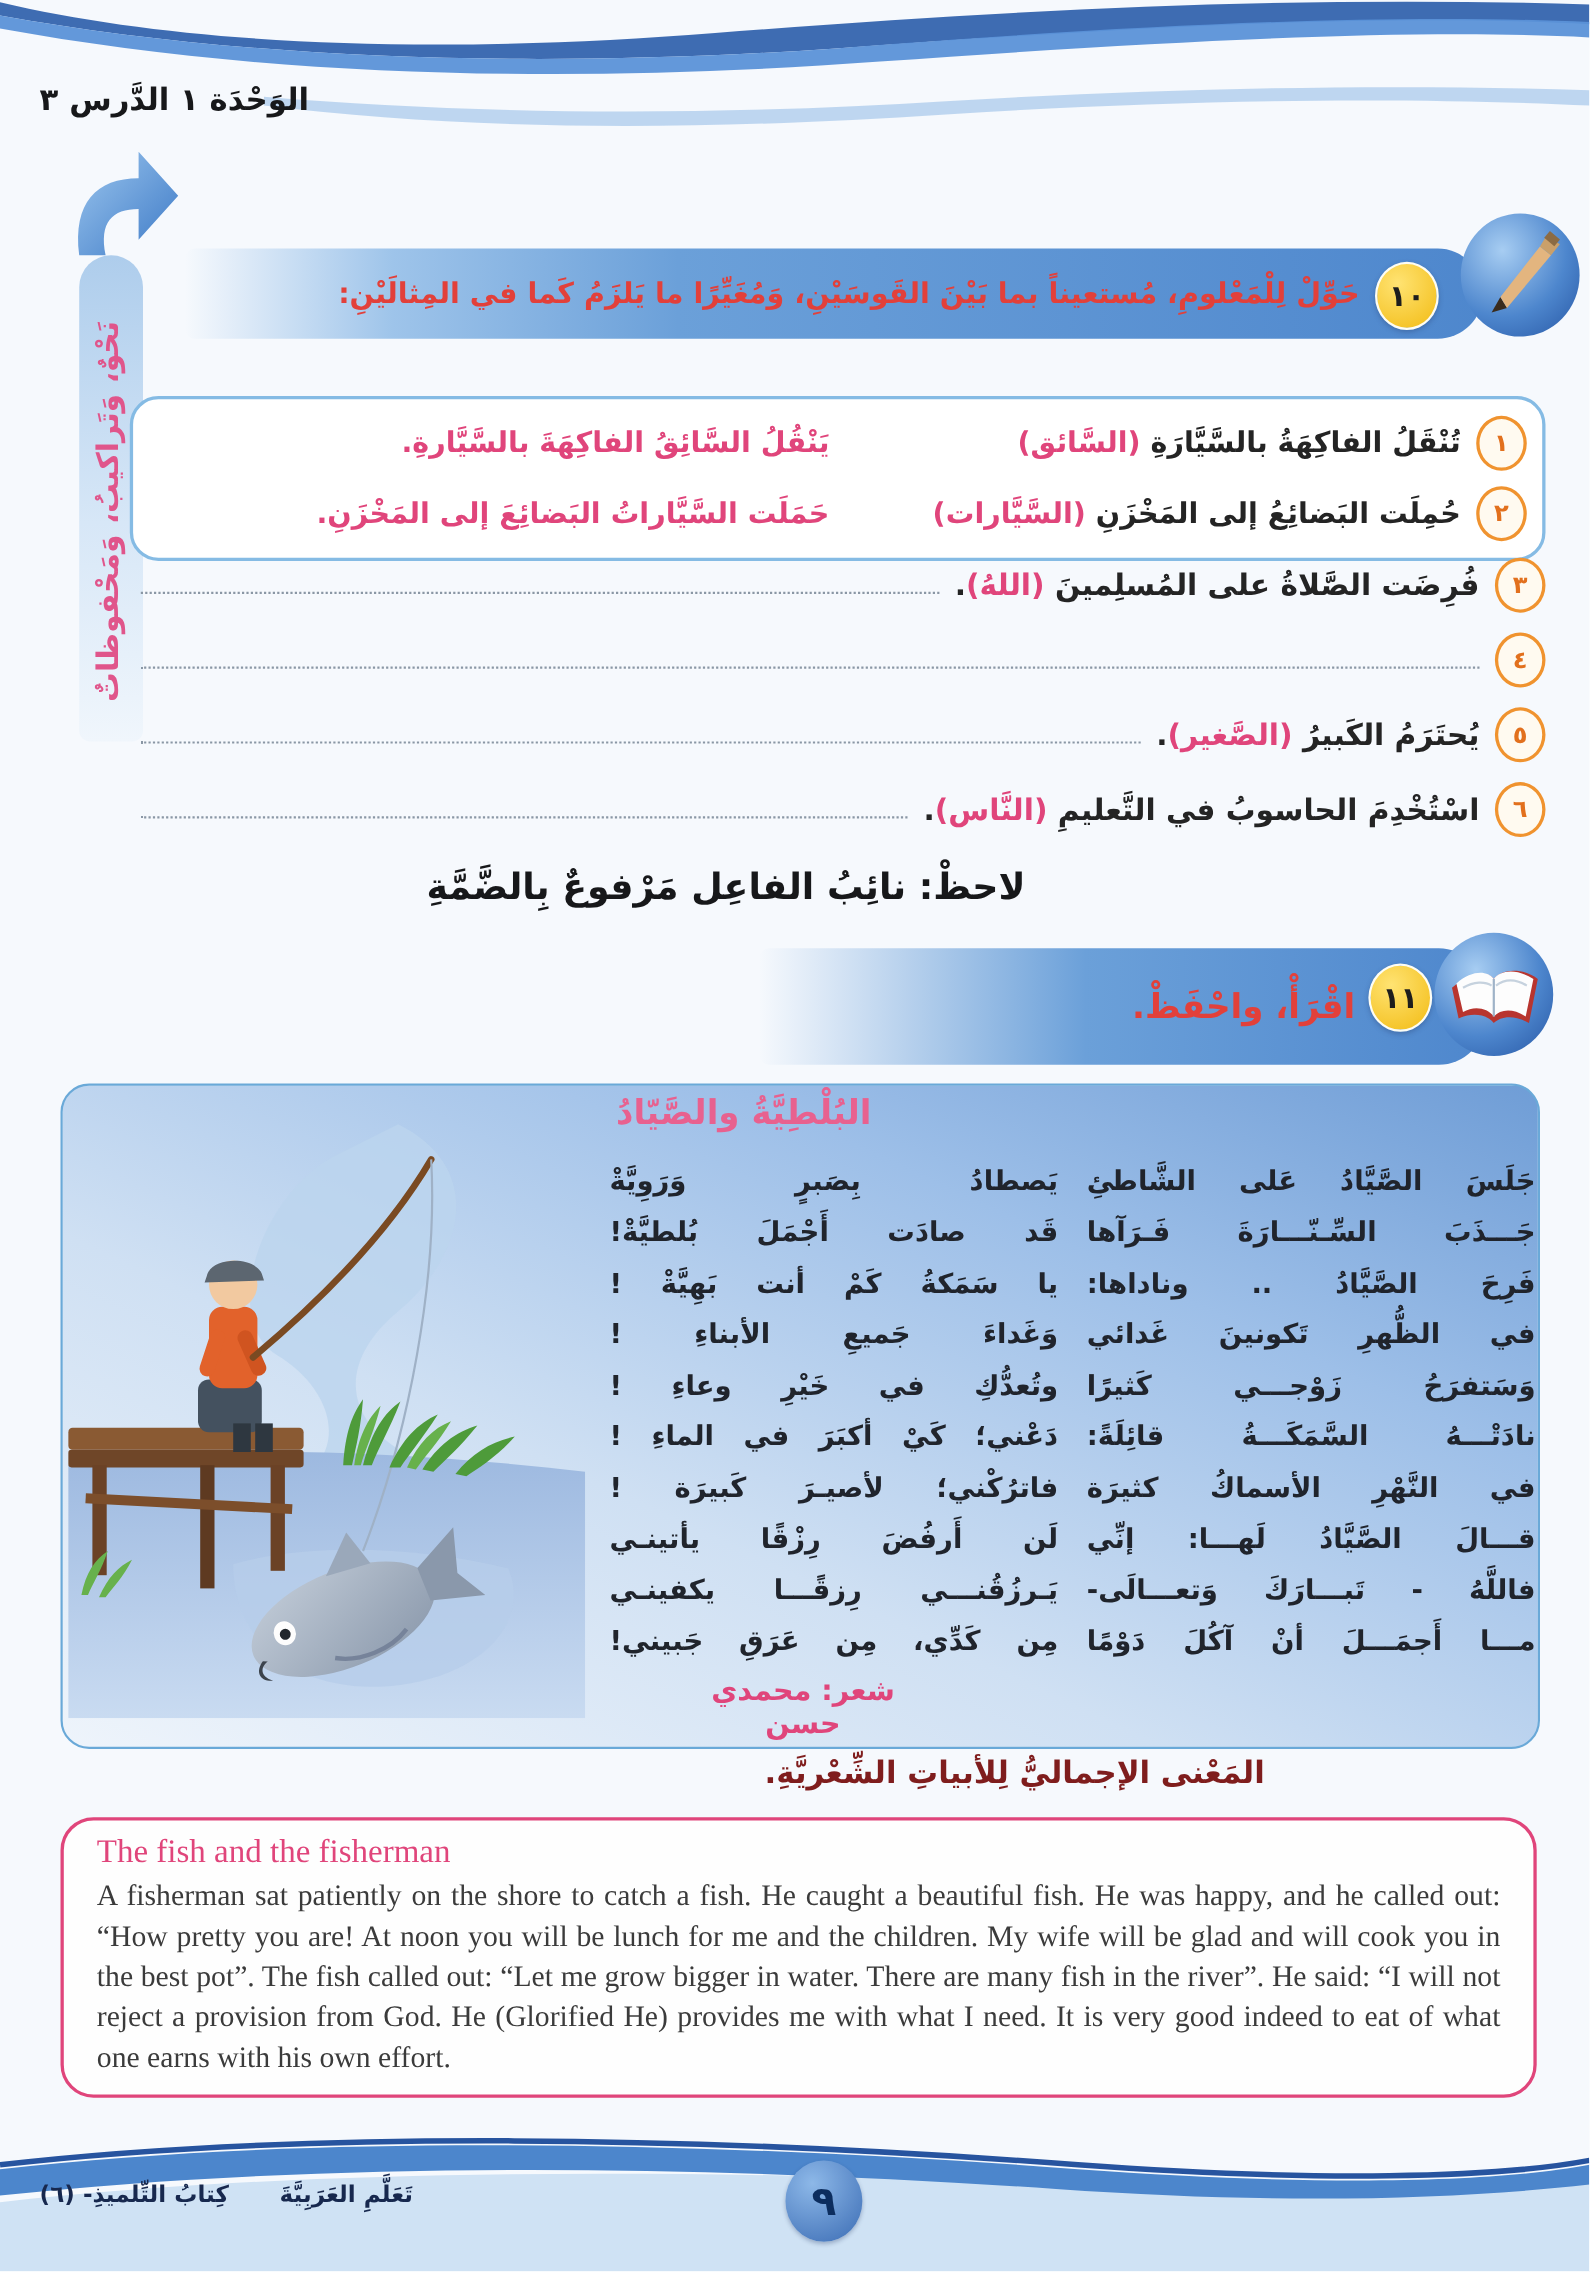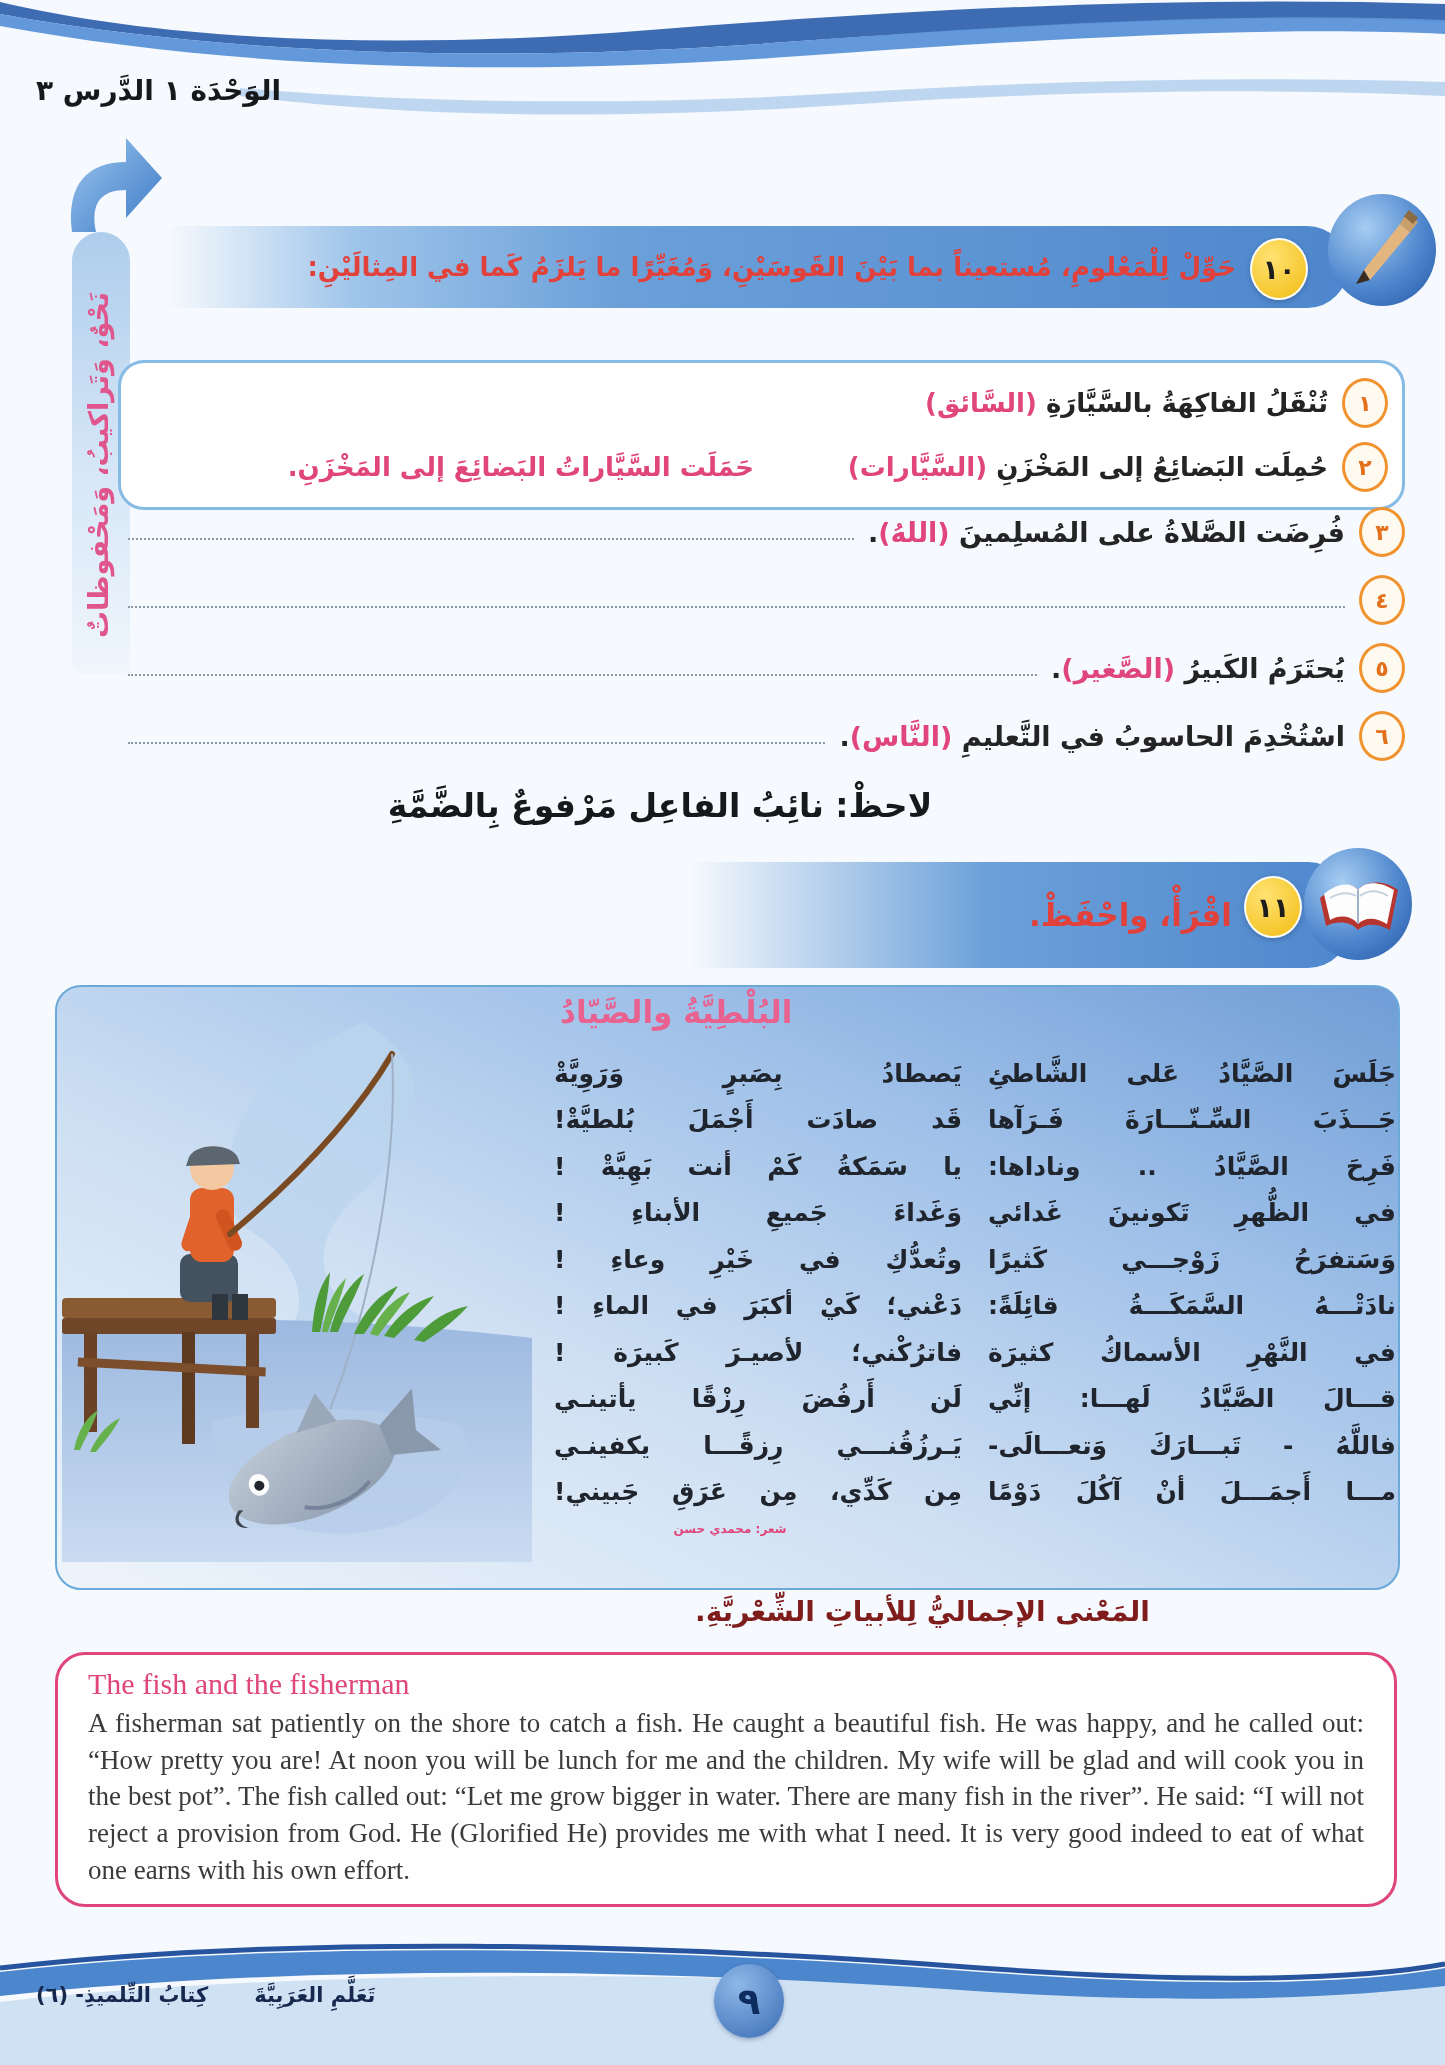--- a/index.html
+++ b/index.html
@@ -125,6 +125,7 @@
           <span>تُنْقَلُ الفاكِهَةُ بالسَّيَّارَةِ</span>
           <span class="hint">(السَّائق)</span>
         </div>
+        <div class="answer">يَنْقُلُ السَّائِقُ الفاكِهَةَ بالسَّيَّارةِ.</div>
       </div>
 
       <div class="ex-row">

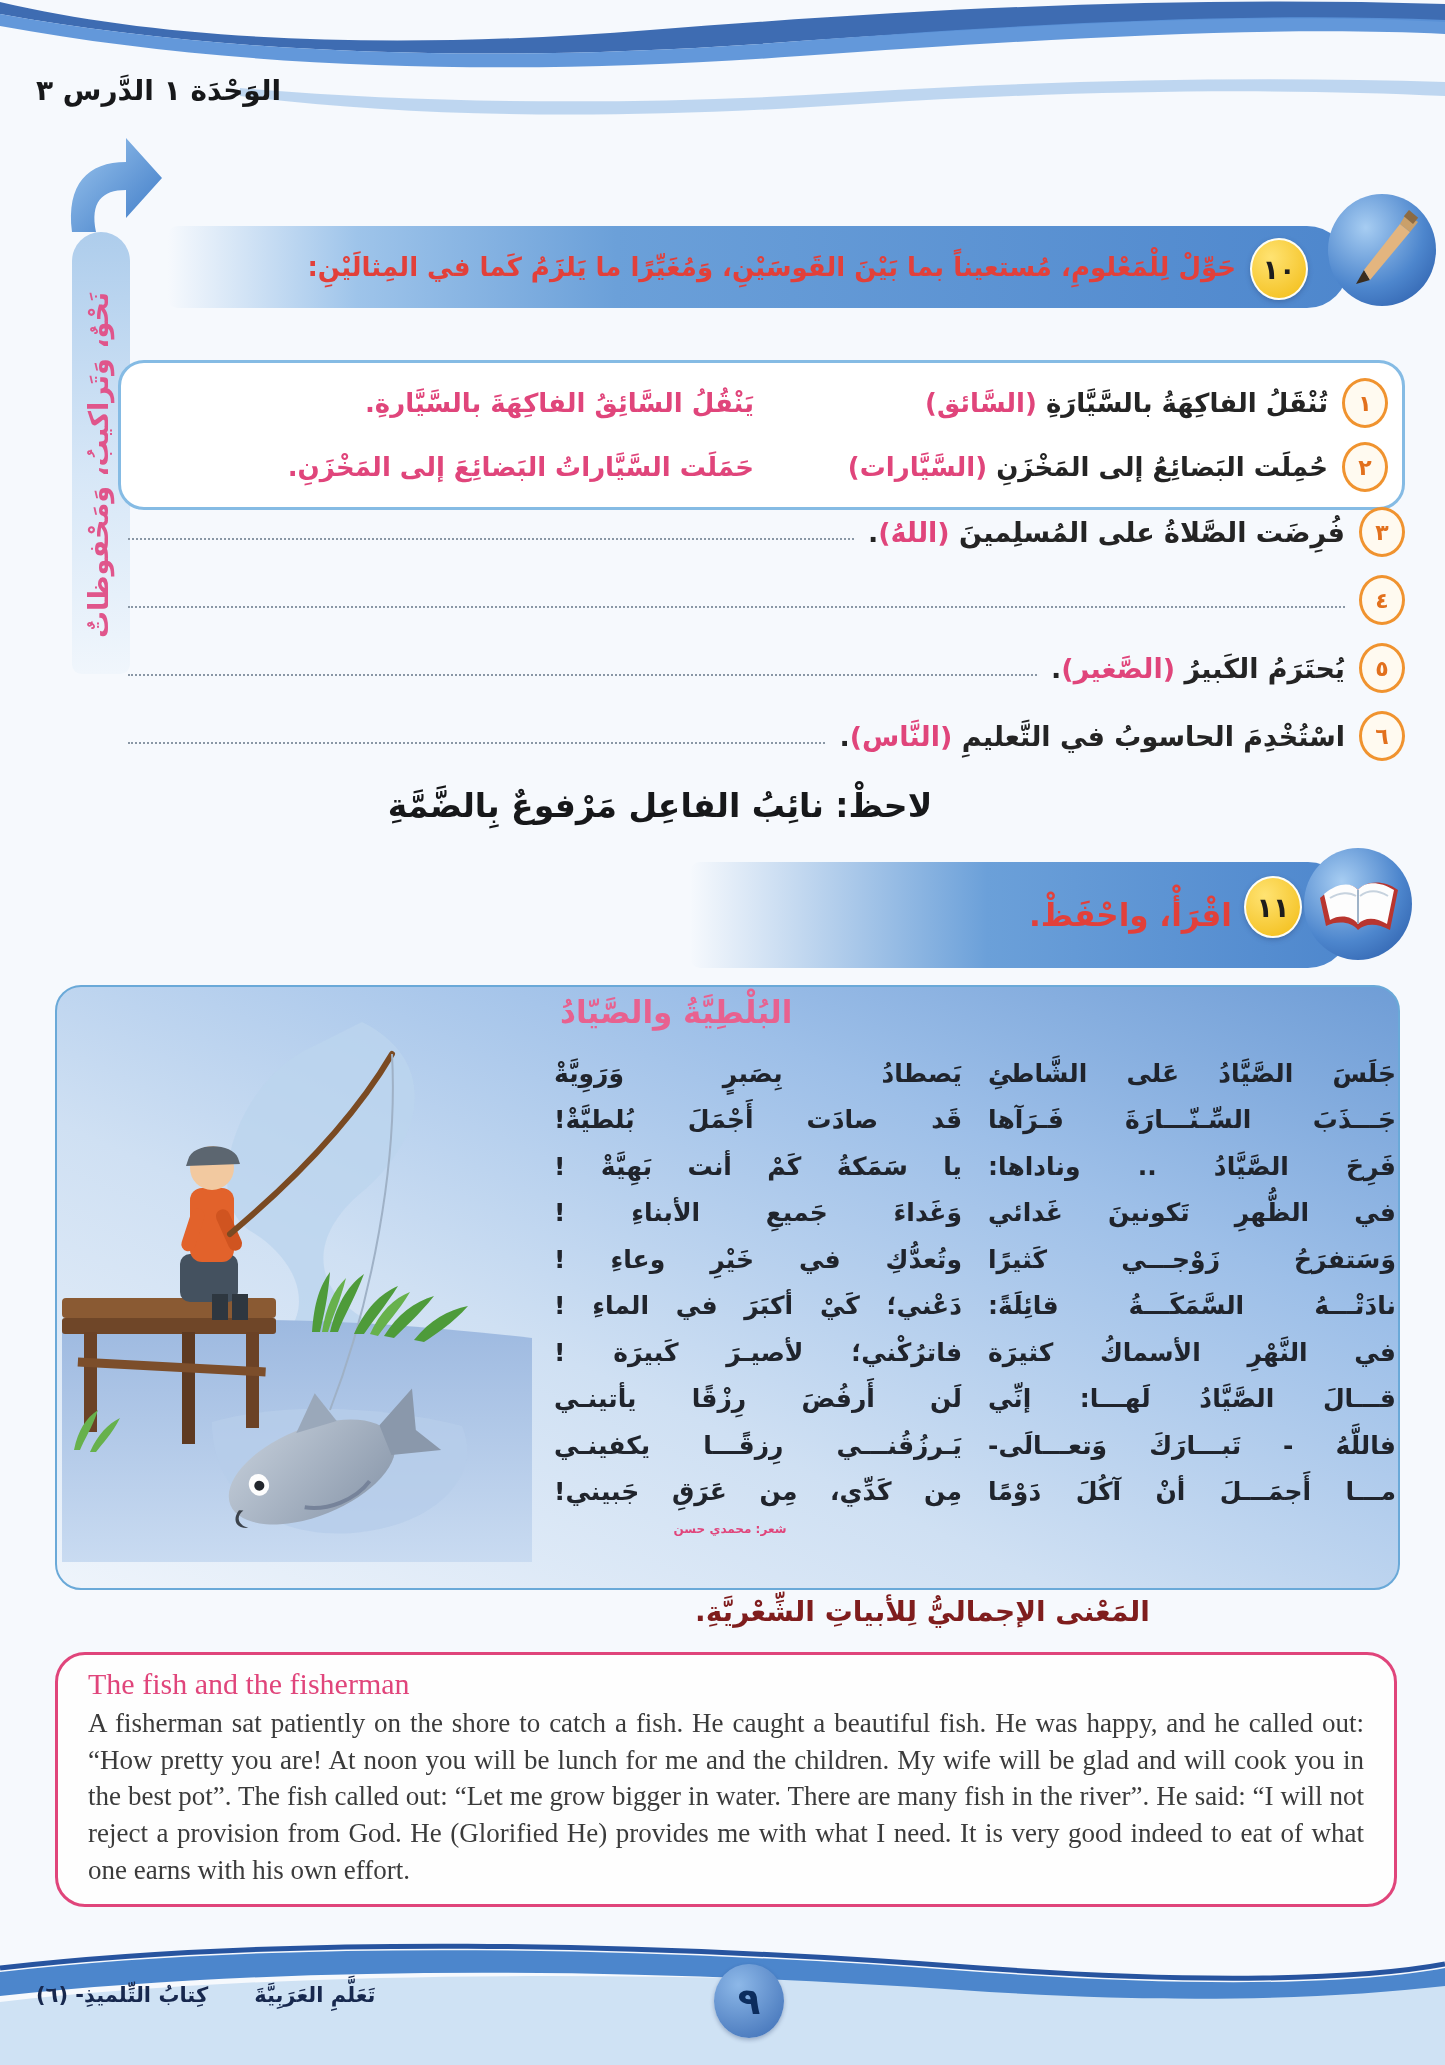--- a/index.html
+++ b/index.html
@@ -58,7 +58,7 @@
   .hemi{font-size:25px;font-weight:bold;color:#20242c;text-align:justify;text-align-last:justify;}
   .hemi.first{flex:0 0 408px;}
   .hemi.second{flex:0 0 408px;}
-  #poem-attrib{left:620px;top:1522px;width:220px;text-align:center;color:#e0457b;font-size:12px;font-weight:bold;direction:rtl;}
+  #poem-attrib{left:620px;top:1522px;width:220px;text-align:center;color:#e0457b;font-size:26px;font-weight:bold;direction:rtl;}
   #illustration{left:62px;top:1002px;width:470px;height:560px;}
   #meaning-heading{right:50px;top:1595px;width:700px;font-size:28px;font-weight:bold;color:#7f1d1d;direction:rtl;text-align:left;}
   

